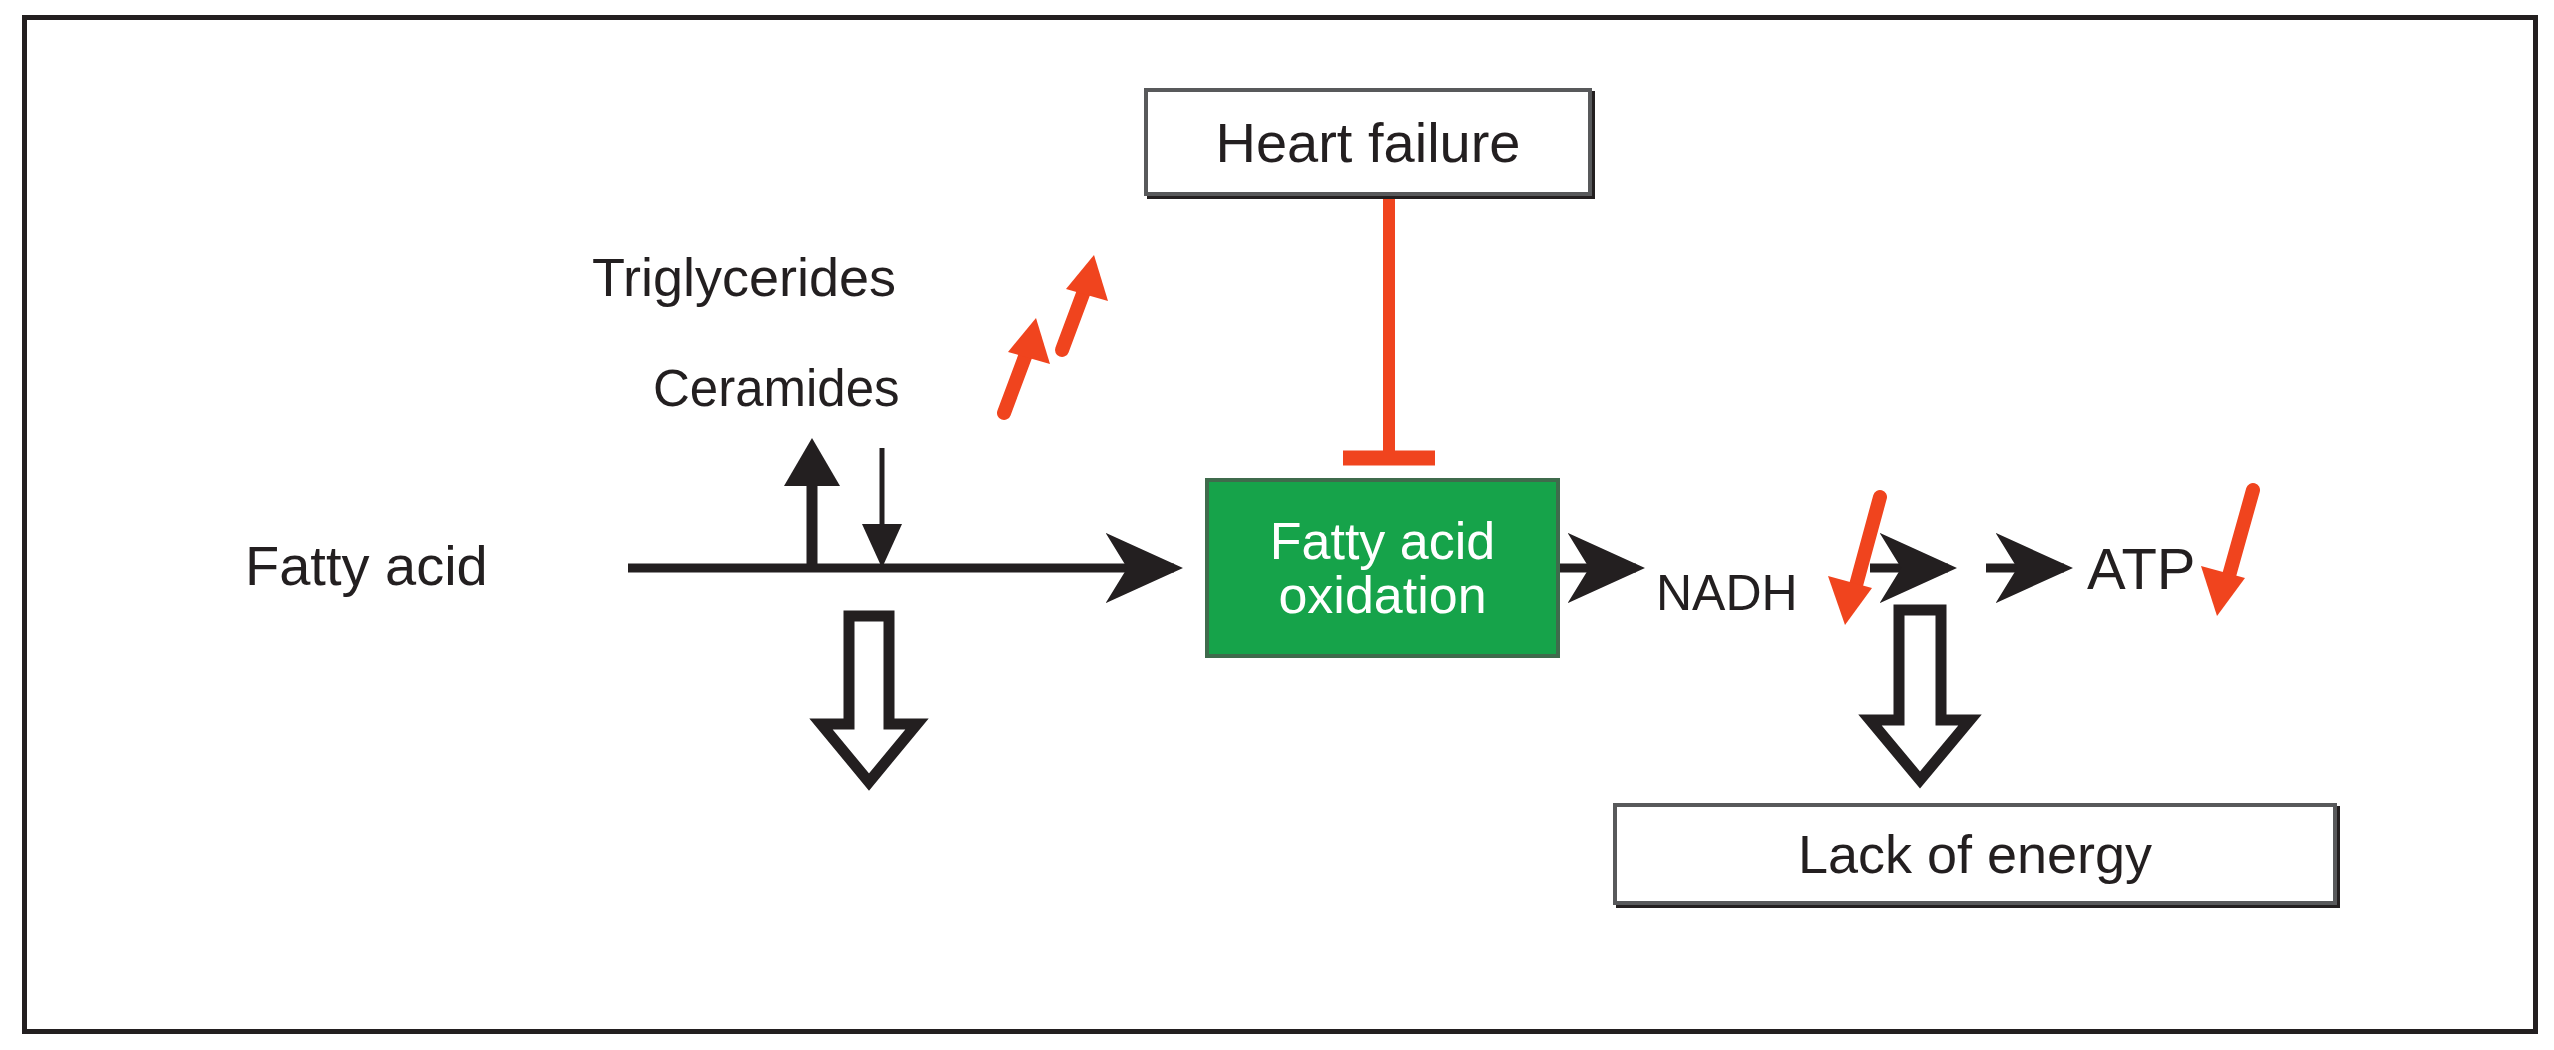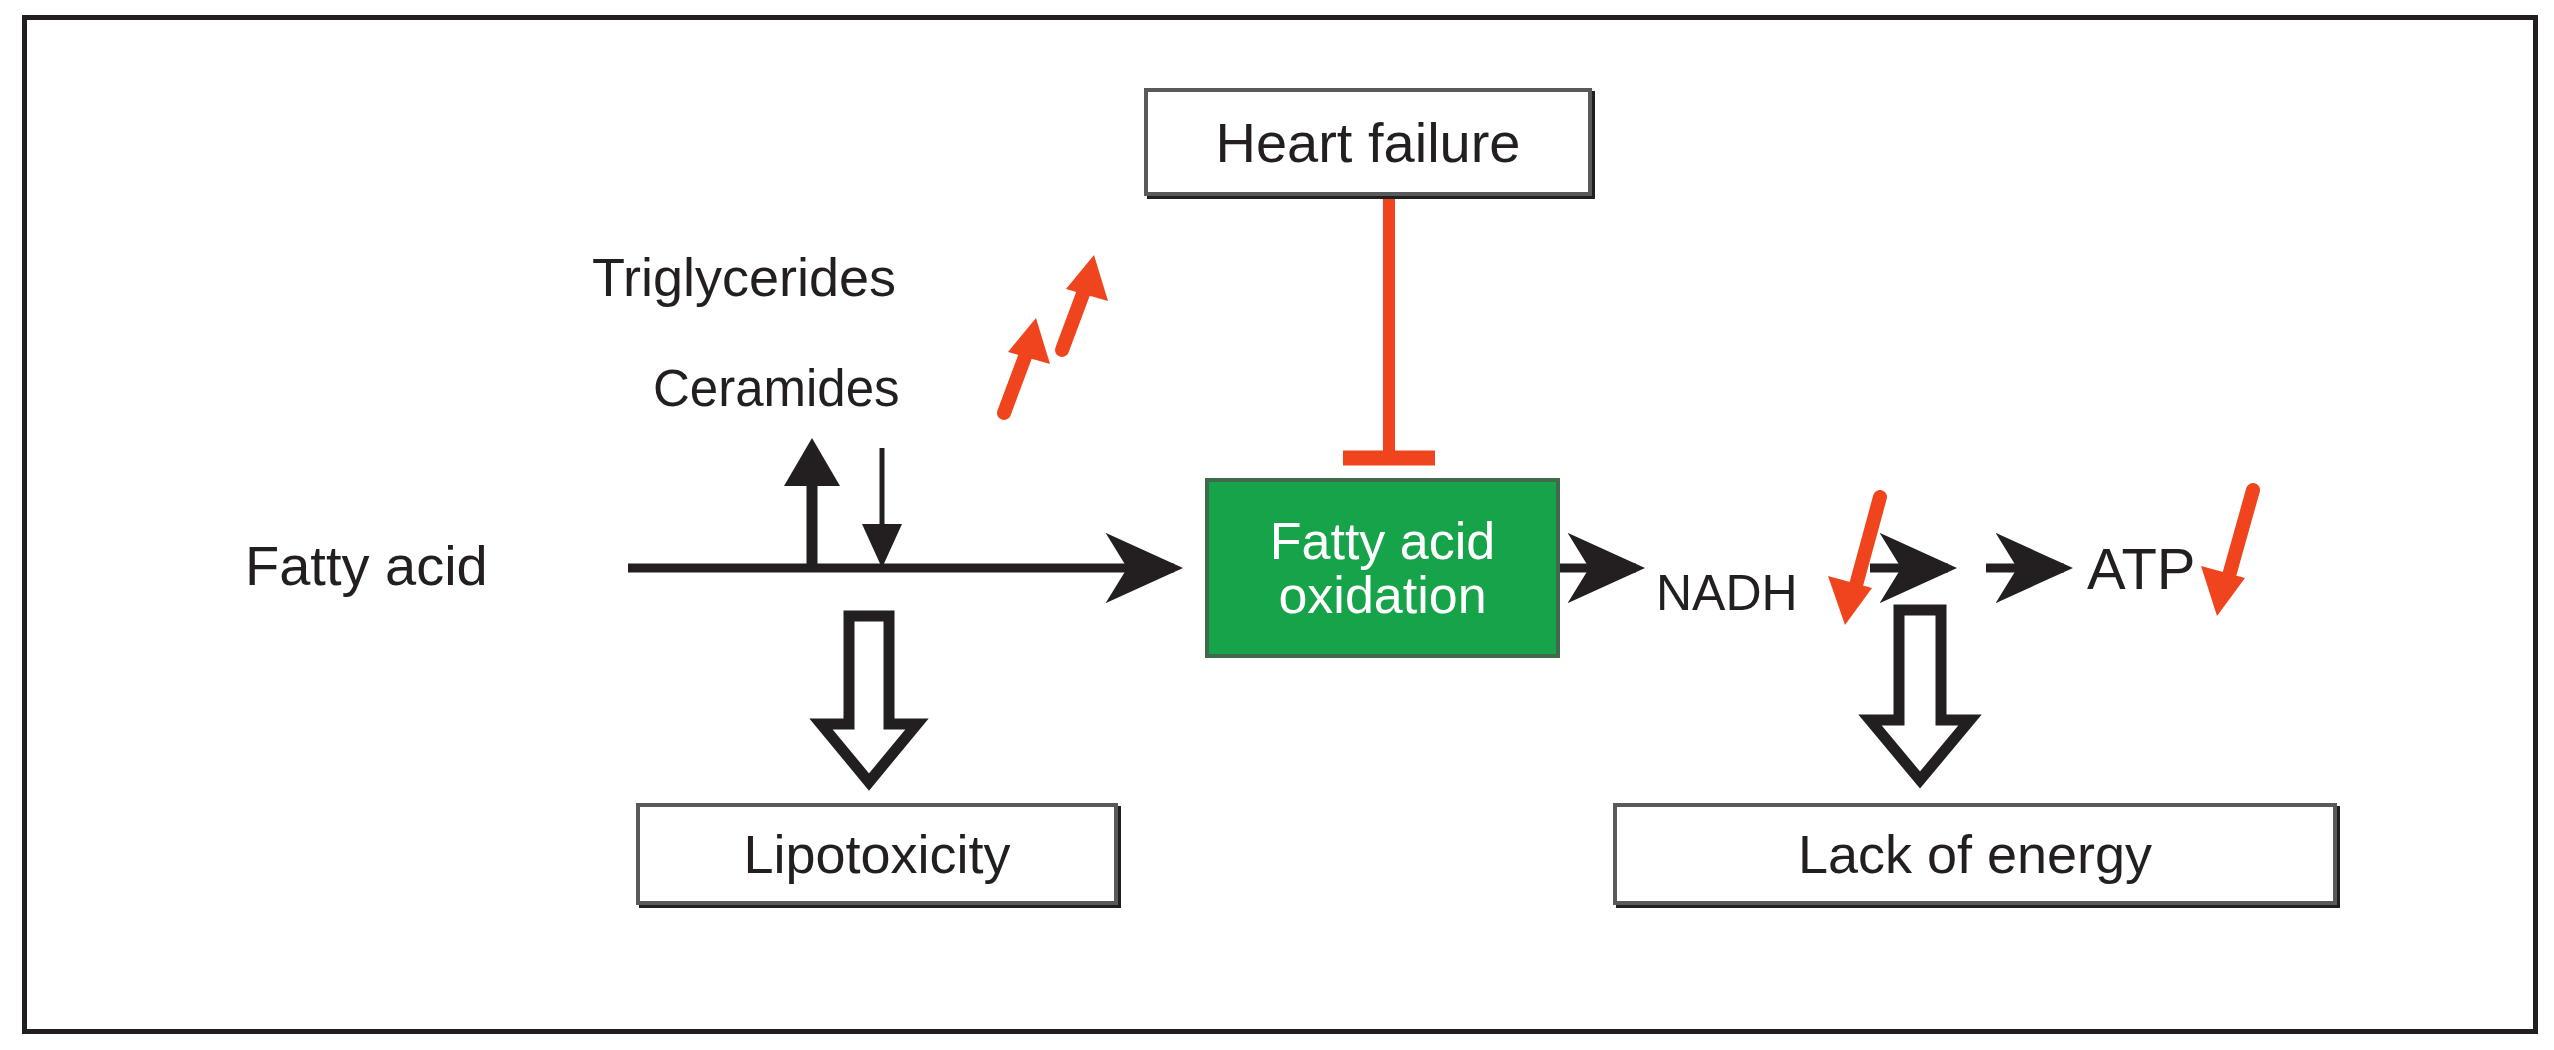--- a/index.html
+++ b/index.html
@@ -168,9 +168,6 @@
     <span>ATP</span>
   </div>
 
-  <div class="node-box" style="left:636px; top:803px; width:482px; height:102px; font-size:54px;">
-    <span>Lipotoxicity</span>
-  </div>
 
   <div class="node-box" style="left:1613px; top:803px; width:724px; height:102px; font-size:54px;">
     <span>Lack of energy</span>

